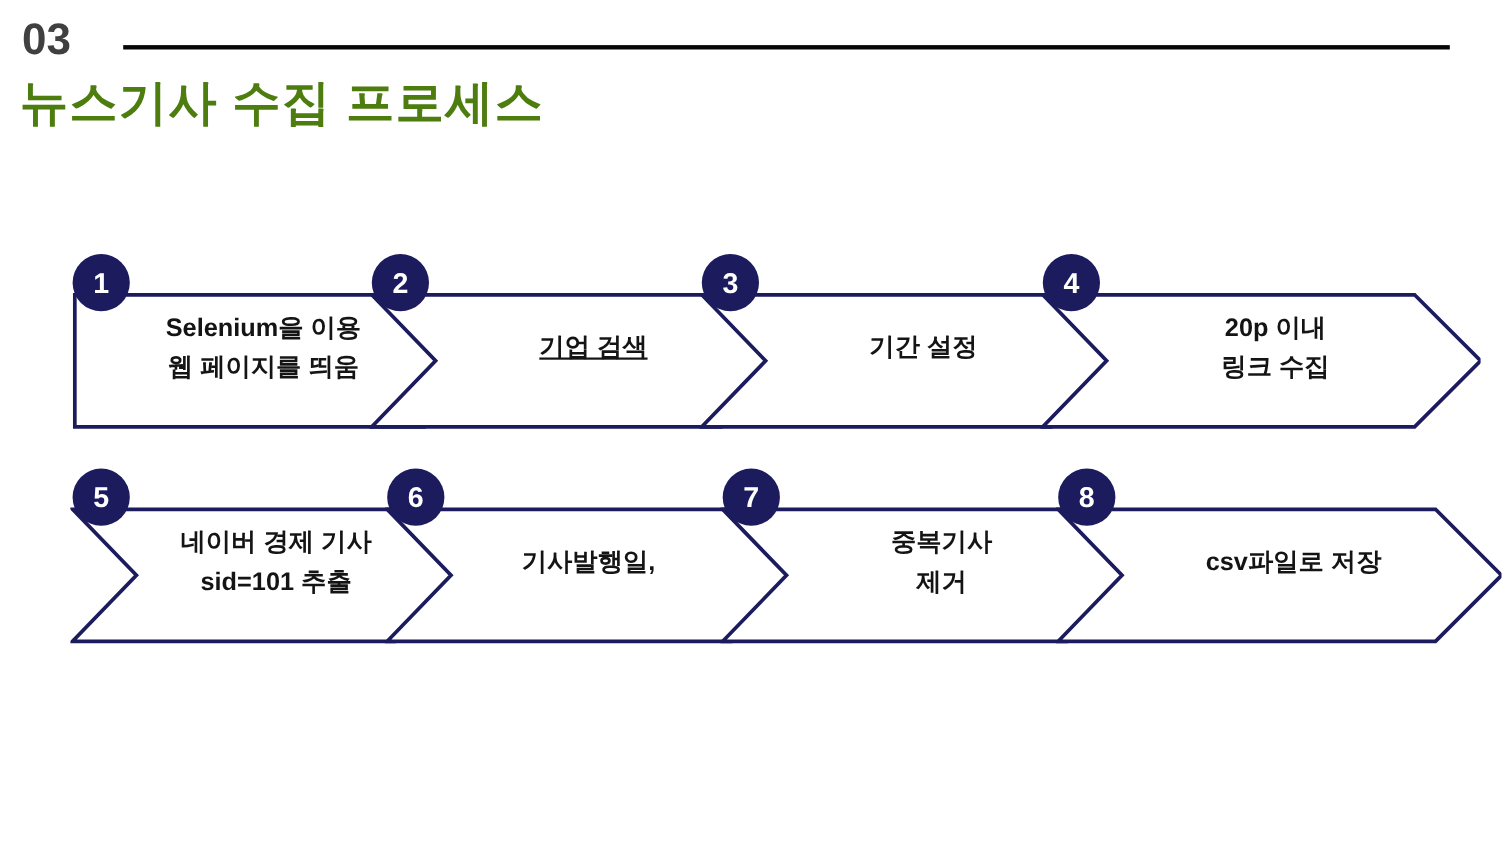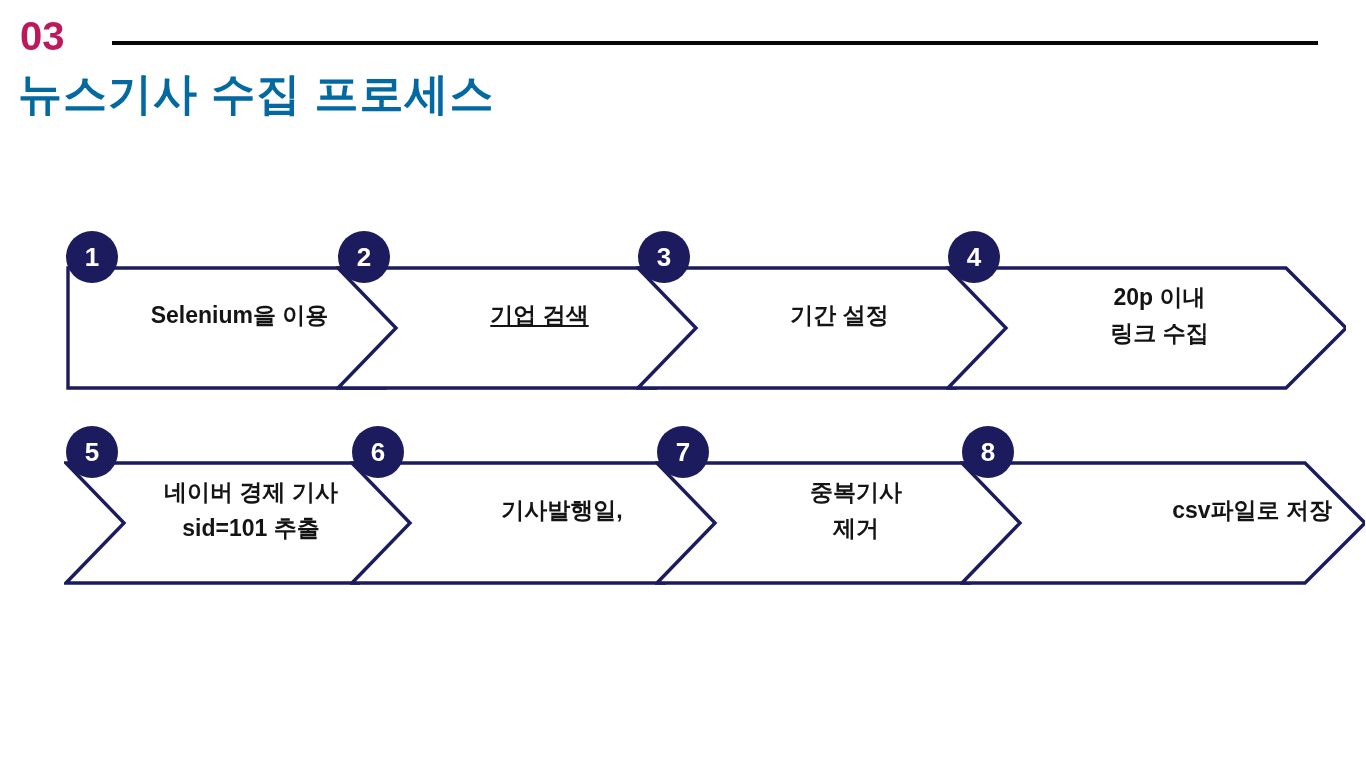--- a/index.html
+++ b/index.html
@@ -30,7 +30,7 @@
     top: 12px;
     font-size: 40px;
     font-weight: 700;
-    color: #be185d;
+    color: #404040;
     letter-spacing: 0px;
     line-height: 48px;
   }

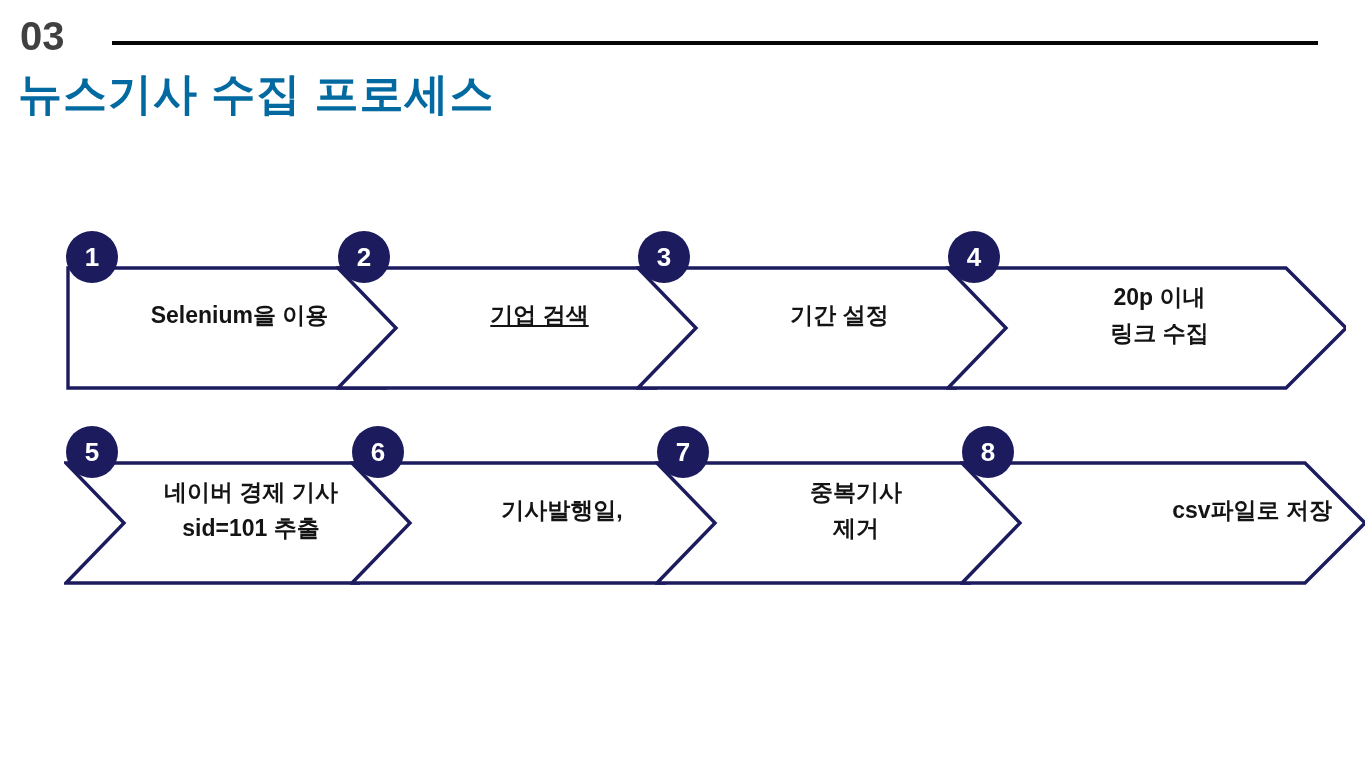--- a/index.html
+++ b/index.html
@@ -48,7 +48,7 @@
     top: 66px;
     font-size: 44px;
     font-weight: 700;
-    color: #0369a1;
+    color: #4d7c0f;
     line-height: 56px;
     white-space: nowrap;
     letter-spacing: 1px;

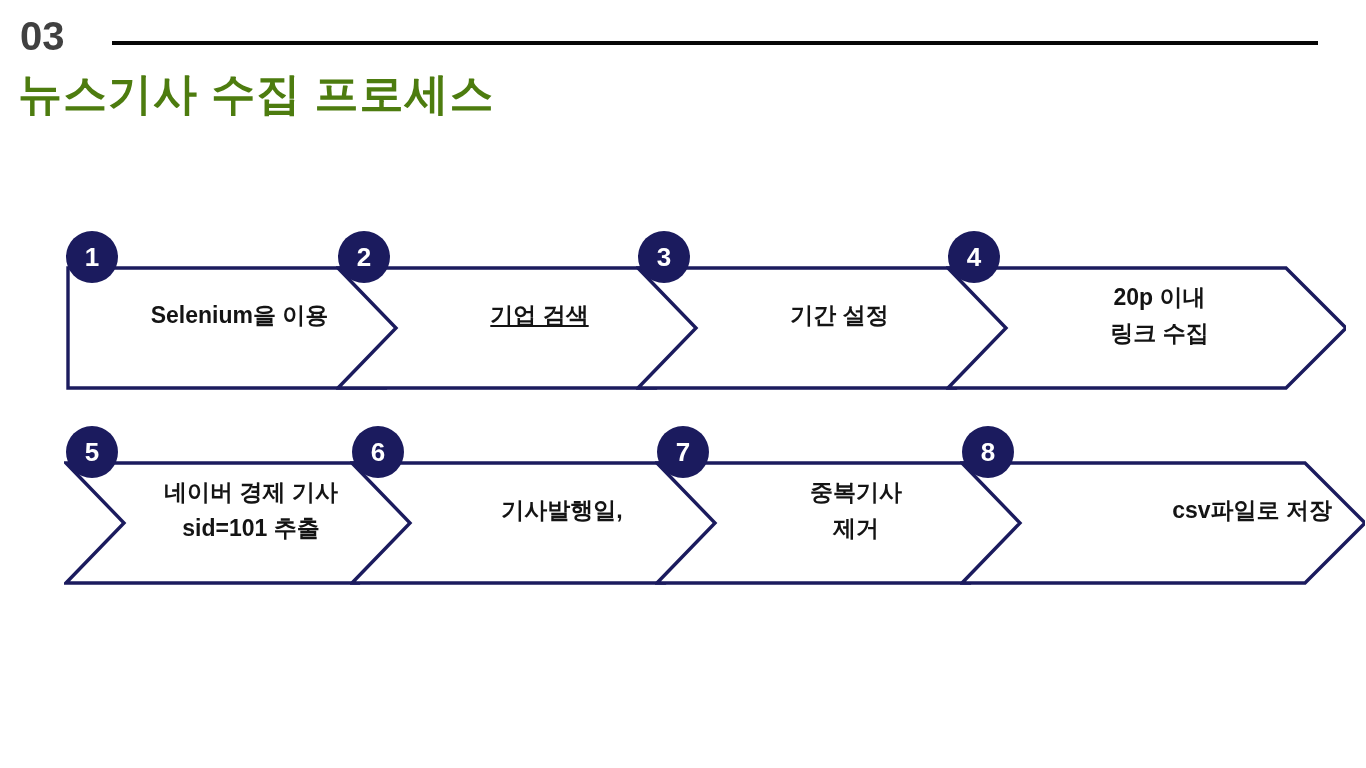--- a/index.html
+++ b/index.html
@@ -133,6 +133,7 @@
           </svg>
           <div class="step-label" style="left: 0px; width: 347px; text-align: center;">
             <span class="line">Selenium을 이용</span>
+            <span class="line">웹 페이지를 띄움</span>
           </div>
           <div class="step-badge" style="left: 0px; top: 6px;">1</div>
         </div>

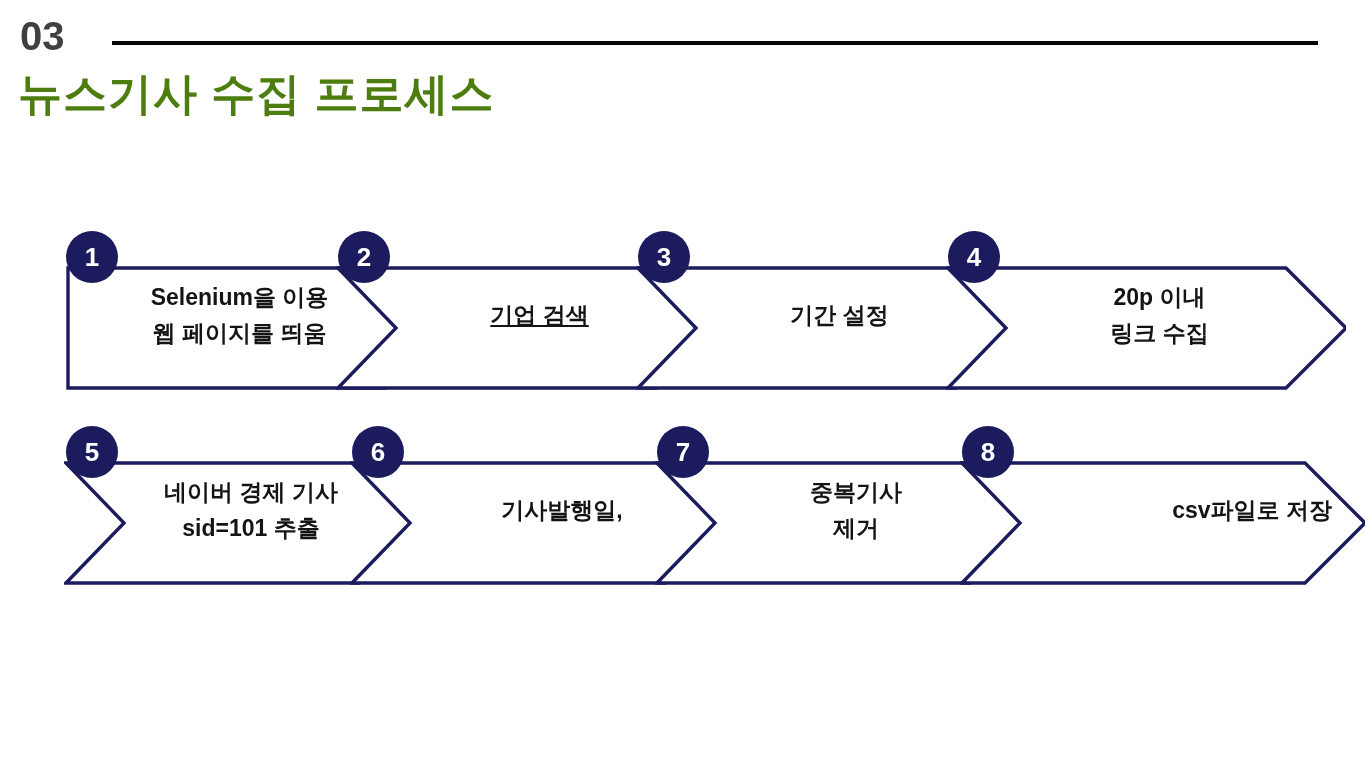--- a/index.html
+++ b/index.html
@@ -181,7 +181,7 @@
           <svg class="step-shape" width="375" height="180" viewBox="0 0 375 180">
             <path d="M 2,43 L 315,43 L 375,103 L 315,163 L 2,163 L 60,103 Z" fill="#ffffff" stroke="#1b1b5e" stroke-width="3.4" stroke-linejoin="miter"></path>
           </svg>
-          <div class="step-label" style="left: 71px; width: 282px; gap: 20px;">
+          <div class="step-label" style="left: 44px; width: 282px; gap: 20px;">
             <span class="line">기사발행일,</span>
           </div>
           <div class="step-badge" style="left: 2px; top: 6px;">6</div>

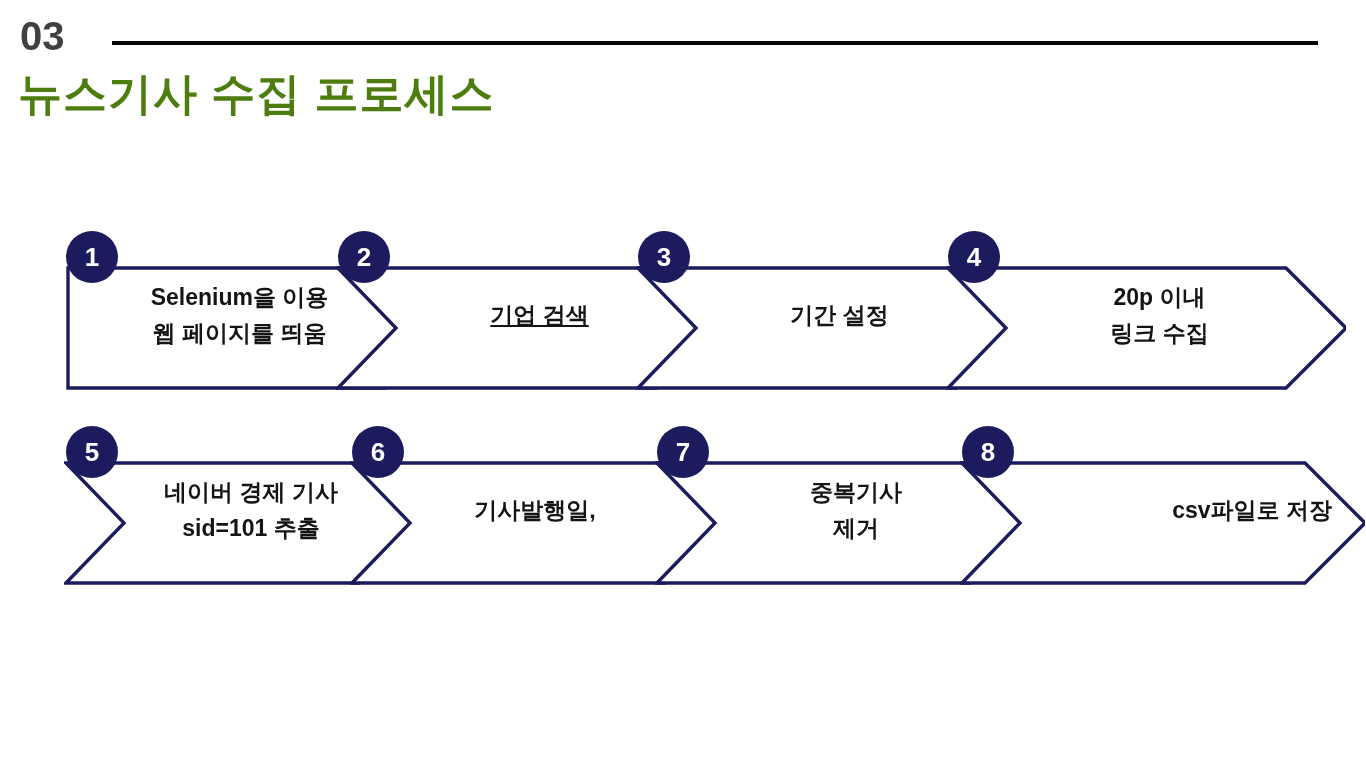--- a/index.html
+++ b/index.html
@@ -200,7 +200,7 @@
           <svg class="step-shape" width="405" height="180" viewBox="0 0 405 180">
             <path d="M 2,43 L 345,43 L 405,103 L 345,163 L 2,163 L 60,103 Z" fill="#ffffff" stroke="#1b1b5e" stroke-width="3.4" stroke-linejoin="miter"></path>
           </svg>
-          <div class="step-label" style="left: 60px; width: 312px; align-items: flex-end;">
+          <div class="step-label" style="left: 60px; width: 312px;">
             <span class="line">csv파일로 저장</span>
           </div>
           <div class="step-badge" style="left: 2px; top: 6px;">8</div>

